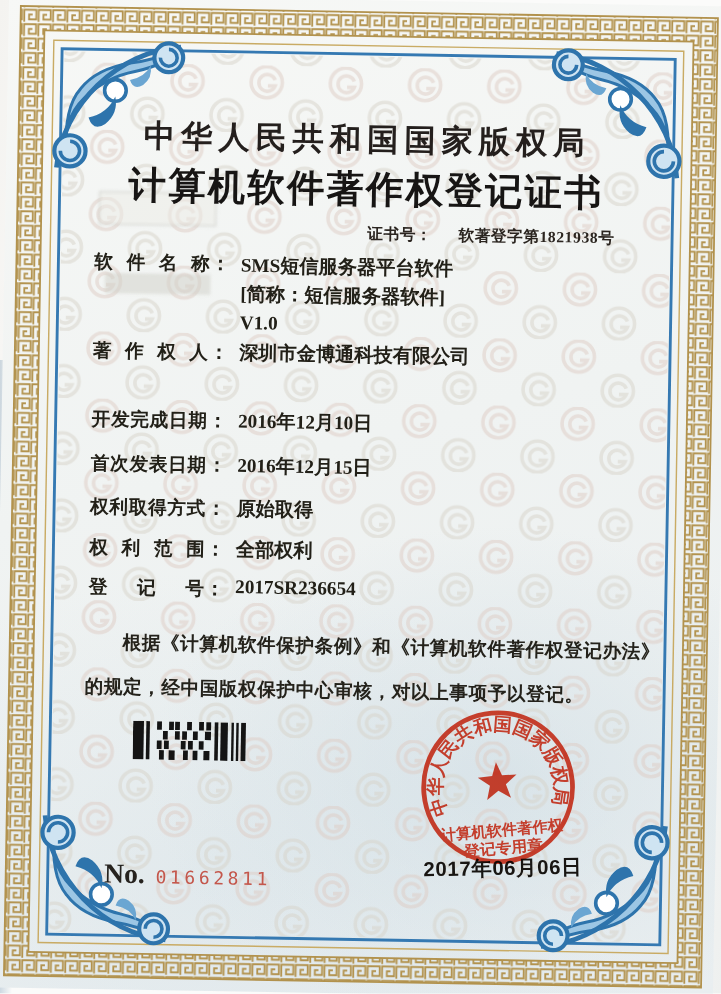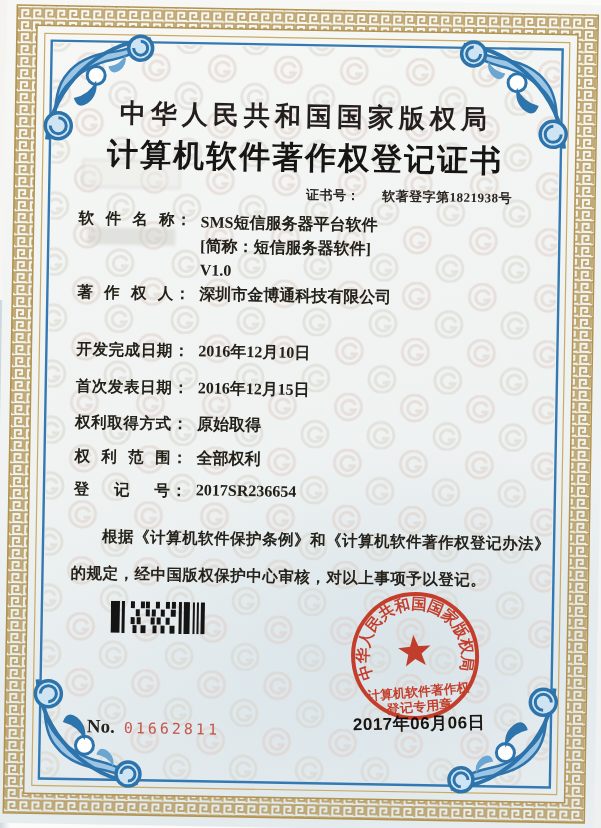--- a/index.html
+++ b/index.html
@@ -31,7 +31,7 @@
   .statement{position:absolute;left:73px;top:521px;width:482px;font-size:15.5px;font-weight:bold;
          color:#24221b;line-height:37px;text-indent:2em;letter-spacing:.5px;}
   .serial{position:absolute;left:92px;top:719px;display:flex;align-items:baseline;}
-  .serial .no{font-size:19px;font-weight:bold;color:#26231f;}
+  .serial .no{font-size:23px;font-weight:bold;color:#26231f;}
   .serial .num{margin-left:9px;font-family:"DejaVu Sans Mono","Liberation Mono",monospace;
          font-size:15px;color:#c4574c;letter-spacing:3px;}
   .barcode{position:absolute;left:114px;top:604px;}

